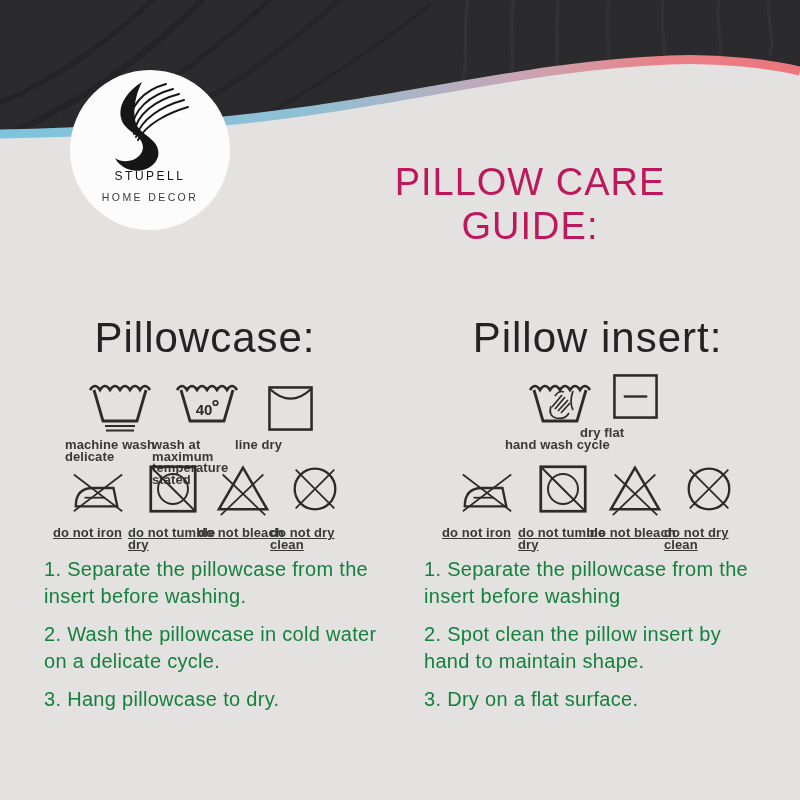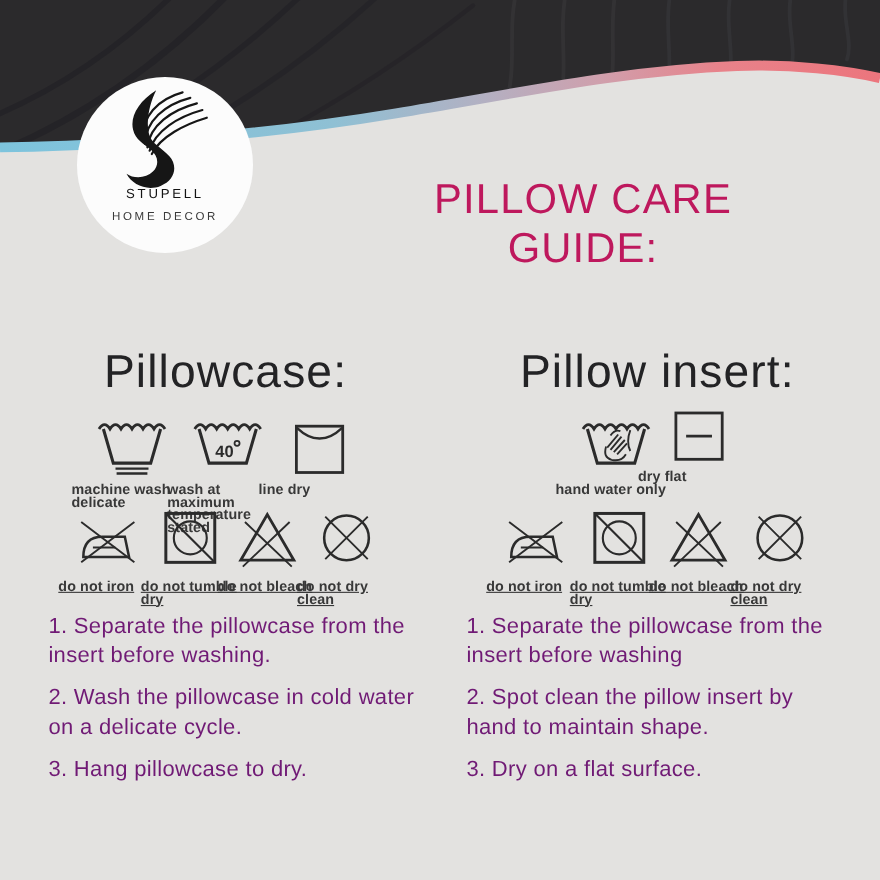--- a/index.html
+++ b/index.html
@@ -204,7 +204,7 @@
         </g>
       </svg>
     </div>
-    <div class="lbl">hand water only</div>
+    <div class="lbl">hand wash cycle</div>
   </div>
 
   <div class="cell r1" style="left:580px;top:364px;width:110px">

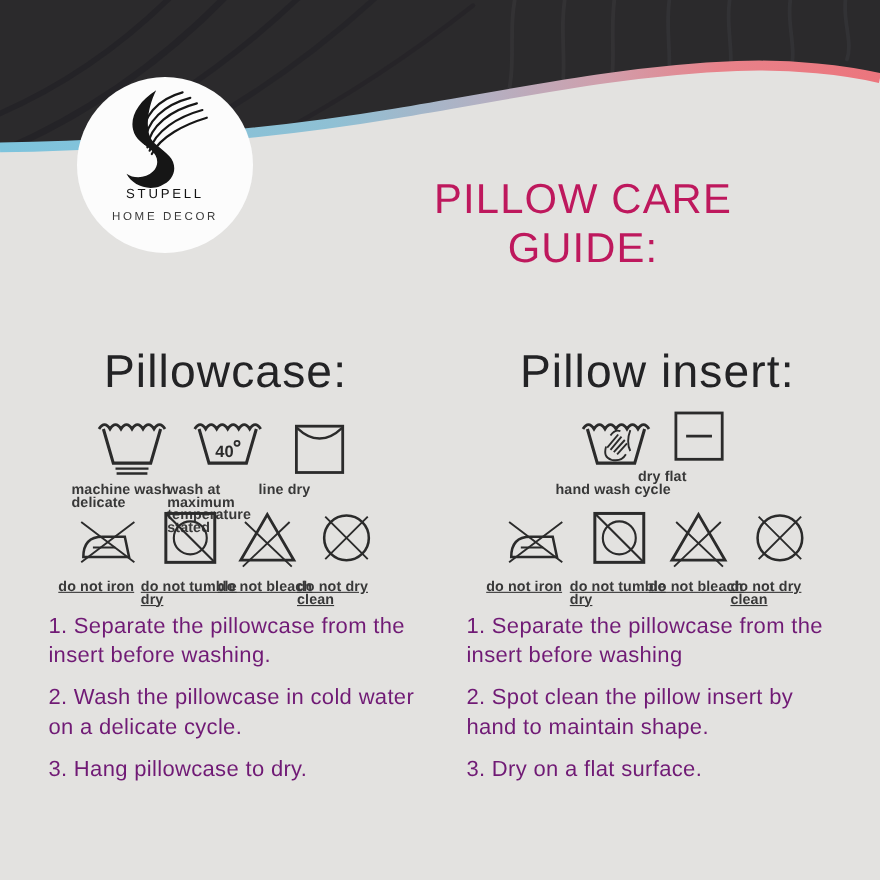--- a/index.html
+++ b/index.html
@@ -50,7 +50,7 @@
   .steps{position:absolute;top:556px;width:372px;}
   .steps p{
     margin:0 0 11px 0;font-size:20px;line-height:27px;letter-spacing:0.3px;
-    white-space:pre-line;color:#701a75;
+    white-space:pre-line;color:#15803d;
   }
   .s0{left:44px;}
   .s1{left:424px;}

